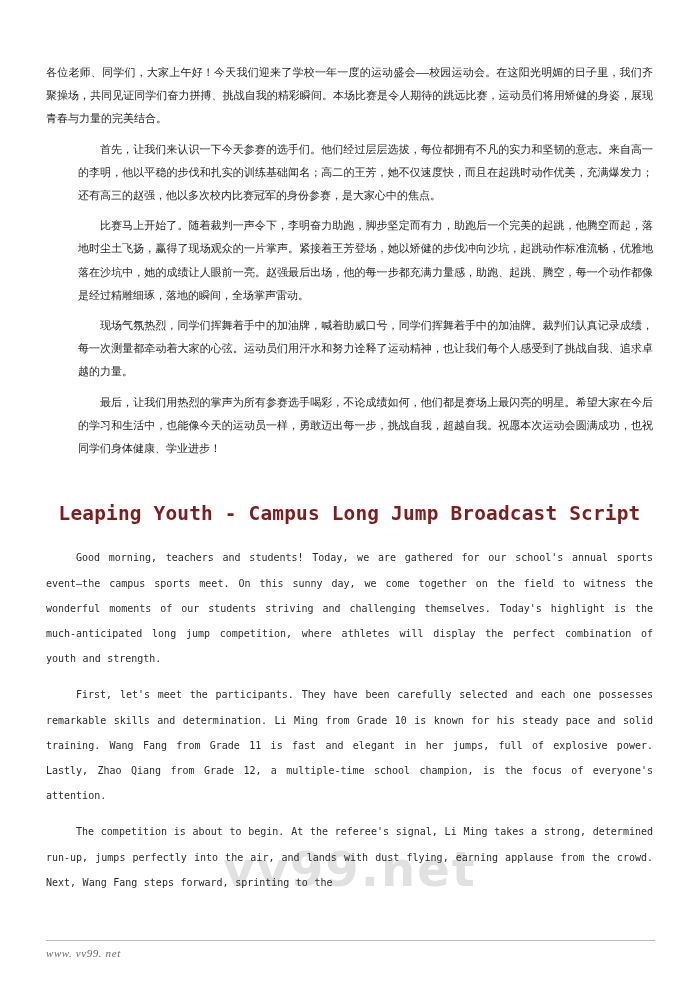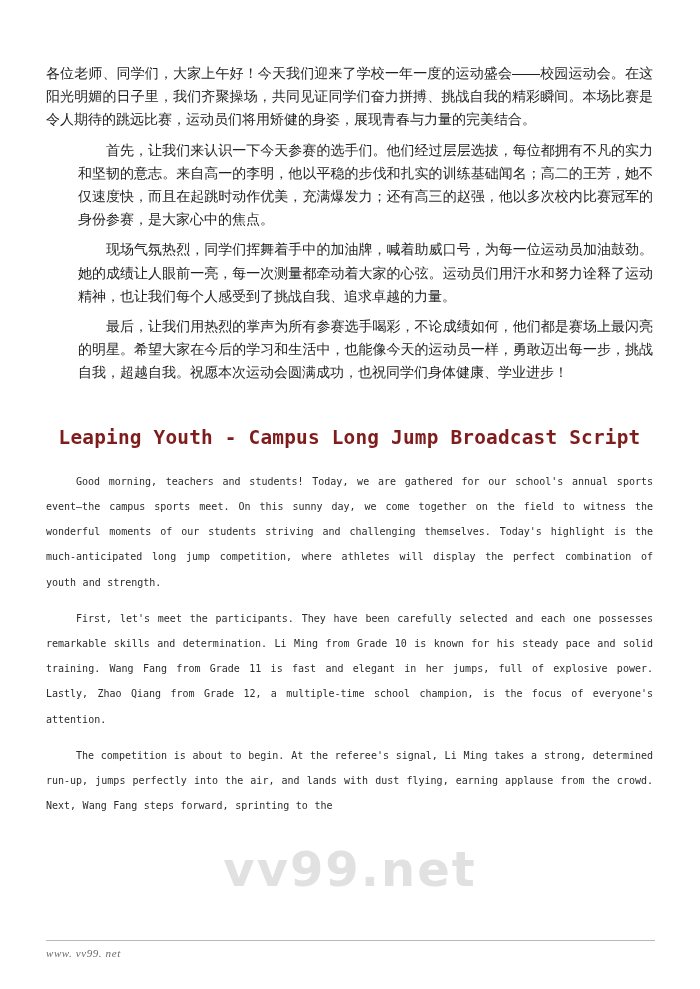--- a/index.html
+++ b/index.html
@@ -74,8 +74,8 @@
   }
   p.cn {
     margin: 0 0 7px 0;
-    font-family: Liberation Sans, sans-serif;
-    font-size: 14px;
+    font-family: Liberation Mono, monospace;
+    font-size: 11px;
     line-height: 23.2px;
     text-align: justify;
     text-justify: inter-ideograph;

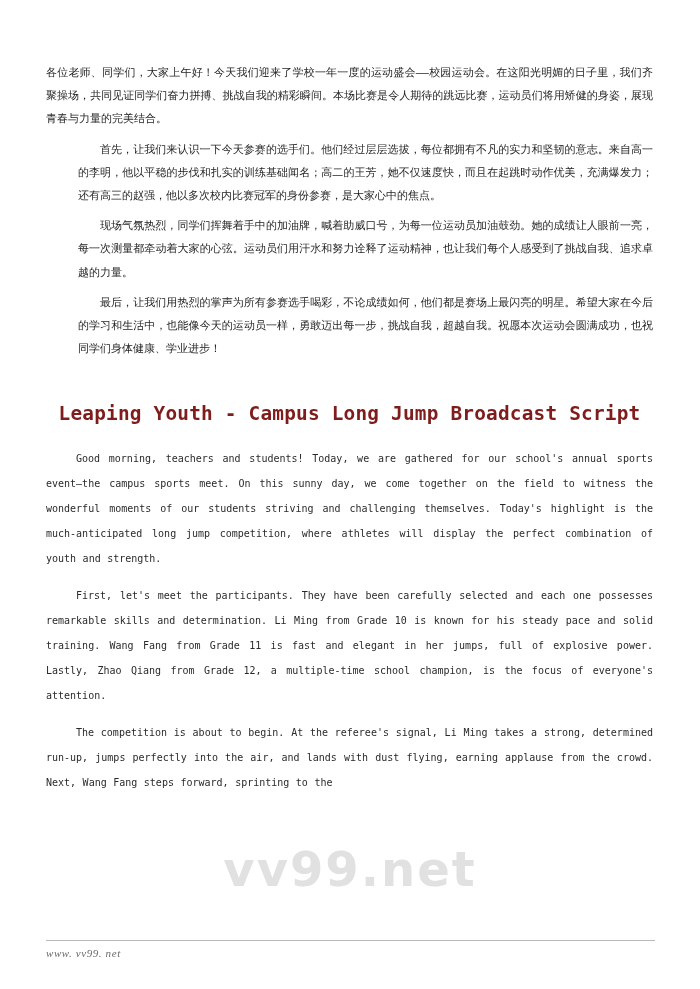--- a/index.html
+++ b/index.html
@@ -155,6 +155,7 @@
     <div class="cn-block">
       <p class="cn">各位老师、同学们，大家上午好！今天我们迎来了学校一年一度的运动盛会——校园运动会。在这阳光明媚的日子里，我们齐聚操场，共同见证同学们奋力拼搏、挑战自我的精彩瞬间。本场比赛是令人期待的跳远比赛，运动员们将用矫健的身姿，展现青春与力量的完美结合。</p>
       <p class="cn indent">首先，让我们来认识一下今天参赛的选手们。他们经过层层选拔，每位都拥有不凡的实力和坚韧的意志。来自高一的李明，他以平稳的步伐和扎实的训练基础闻名；高二的王芳，她不仅速度快，而且在起跳时动作优美，充满爆发力；还有高三的赵强，他以多次校内比赛冠军的身份参赛，是大家心中的焦点。</p>
+      <p class="cn indent">比赛马上开始了。随着裁判一声令下，李明奋力助跑，脚步坚定而有力，助跑后一个完美的起跳，他腾空而起，落地时尘土飞扬，赢得了现场观众的一片掌声。紧接着王芳登场，她以矫健的步伐冲向沙坑，起跳动作标准流畅，优雅地落在沙坑中，她的成绩让人眼前一亮。赵强最后出场，他的每一步都充满力量感，助跑、起跳、腾空，每一个动作都像是经过精雕细琢，落地的瞬间，全场掌声雷动。</p>
       <p class="cn indent">现场气氛热烈，同学们挥舞着手中的加油牌，喊着助威口号，为每一位运动员加油鼓劲。她的成绩让人眼前一亮，每一次测量都牵动着大家的心弦。运动员们用汗水和努力诠释了运动精神，也让我们每个人感受到了挑战自我、追求卓越的力量。</p>
       <p class="cn indent">最后，让我们用热烈的掌声为所有参赛选手喝彩，不论成绩如何，他们都是赛场上最闪亮的明星。希望大家在今后的学习和生活中，也能像今天的运动员一样，勇敢迈出每一步，挑战自我，超越自我。祝愿本次运动会圆满成功，也祝同学们身体健康、学业进步！</p>
     </div>

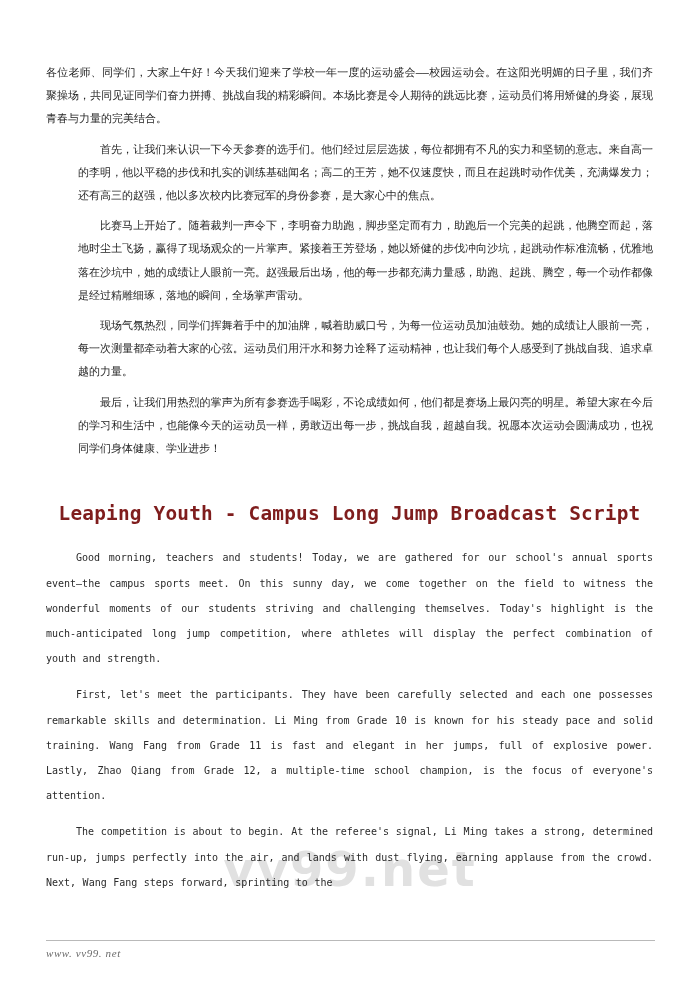--- a/index.html
+++ b/index.html
@@ -156,7 +156,7 @@
       <p class="cn">各位老师、同学们，大家上午好！今天我们迎来了学校一年一度的运动盛会——校园运动会。在这阳光明媚的日子里，我们齐聚操场，共同见证同学们奋力拼搏、挑战自我的精彩瞬间。本场比赛是令人期待的跳远比赛，运动员们将用矫健的身姿，展现青春与力量的完美结合。</p>
       <p class="cn indent">首先，让我们来认识一下今天参赛的选手们。他们经过层层选拔，每位都拥有不凡的实力和坚韧的意志。来自高一的李明，他以平稳的步伐和扎实的训练基础闻名；高二的王芳，她不仅速度快，而且在起跳时动作优美，充满爆发力；还有高三的赵强，他以多次校内比赛冠军的身份参赛，是大家心中的焦点。</p>
       <p class="cn indent">比赛马上开始了。随着裁判一声令下，李明奋力助跑，脚步坚定而有力，助跑后一个完美的起跳，他腾空而起，落地时尘土飞扬，赢得了现场观众的一片掌声。紧接着王芳登场，她以矫健的步伐冲向沙坑，起跳动作标准流畅，优雅地落在沙坑中，她的成绩让人眼前一亮。赵强最后出场，他的每一步都充满力量感，助跑、起跳、腾空，每一个动作都像是经过精雕细琢，落地的瞬间，全场掌声雷动。</p>
-      <p class="cn indent">现场气氛热烈，同学们挥舞着手中的加油牌，喊着助威口号，为每一位运动员加油鼓劲。她的成绩让人眼前一亮，每一次测量都牵动着大家的心弦。运动员们用汗水和努力诠释了运动精神，也让我们每个人感受到了挑战自我、追求卓越的力量。</p>
+      <p class="cn indent">现场气氛热烈，同学们挥舞着手中的加油牌，喊着助威口号，同学们挥舞着手中的加油牌。裁判们认真记录成绩，每一次测量都牵动着大家的心弦。运动员们用汗水和努力诠释了运动精神，也让我们每个人感受到了挑战自我、追求卓越的力量。</p>
       <p class="cn indent">最后，让我们用热烈的掌声为所有参赛选手喝彩，不论成绩如何，他们都是赛场上最闪亮的明星。希望大家在今后的学习和生活中，也能像今天的运动员一样，勇敢迈出每一步，挑战自我，超越自我。祝愿本次运动会圆满成功，也祝同学们身体健康、学业进步！</p>
     </div>
 

